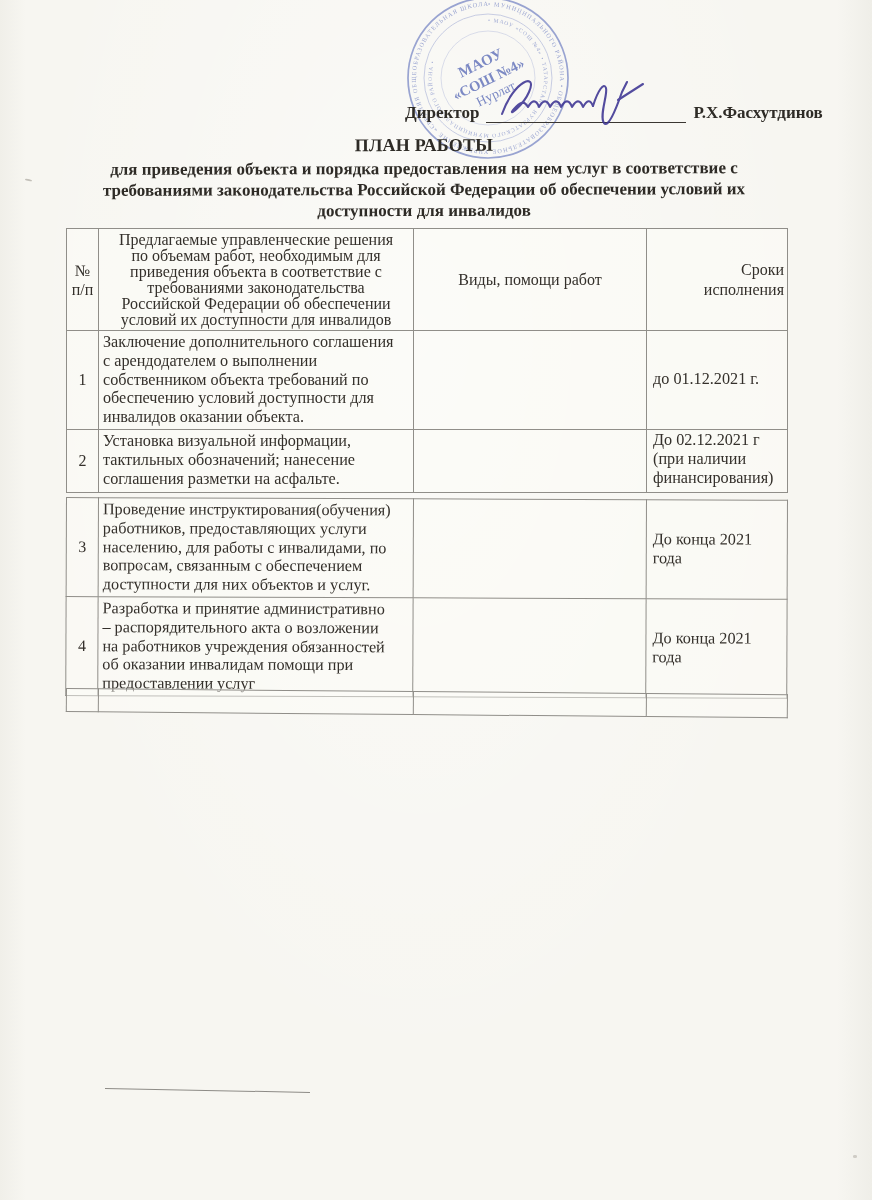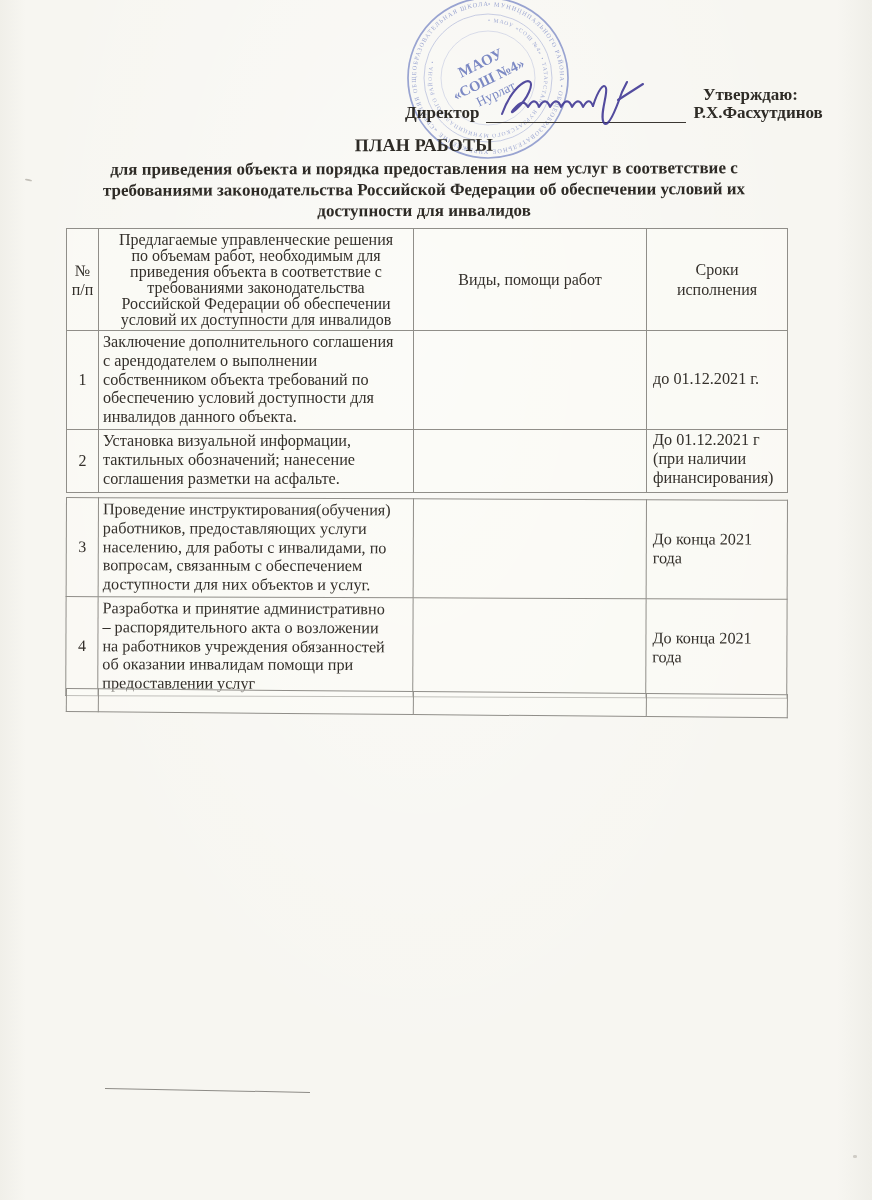--- a/index.html
+++ b/index.html
@@ -83,7 +83,6 @@
     </g>
   </svg>
 
-  <div class="approve-label">Утверждаю:</div>
   <div class="director-line">
     <span>Директор</span>
     <span class="sig-underline"></span>

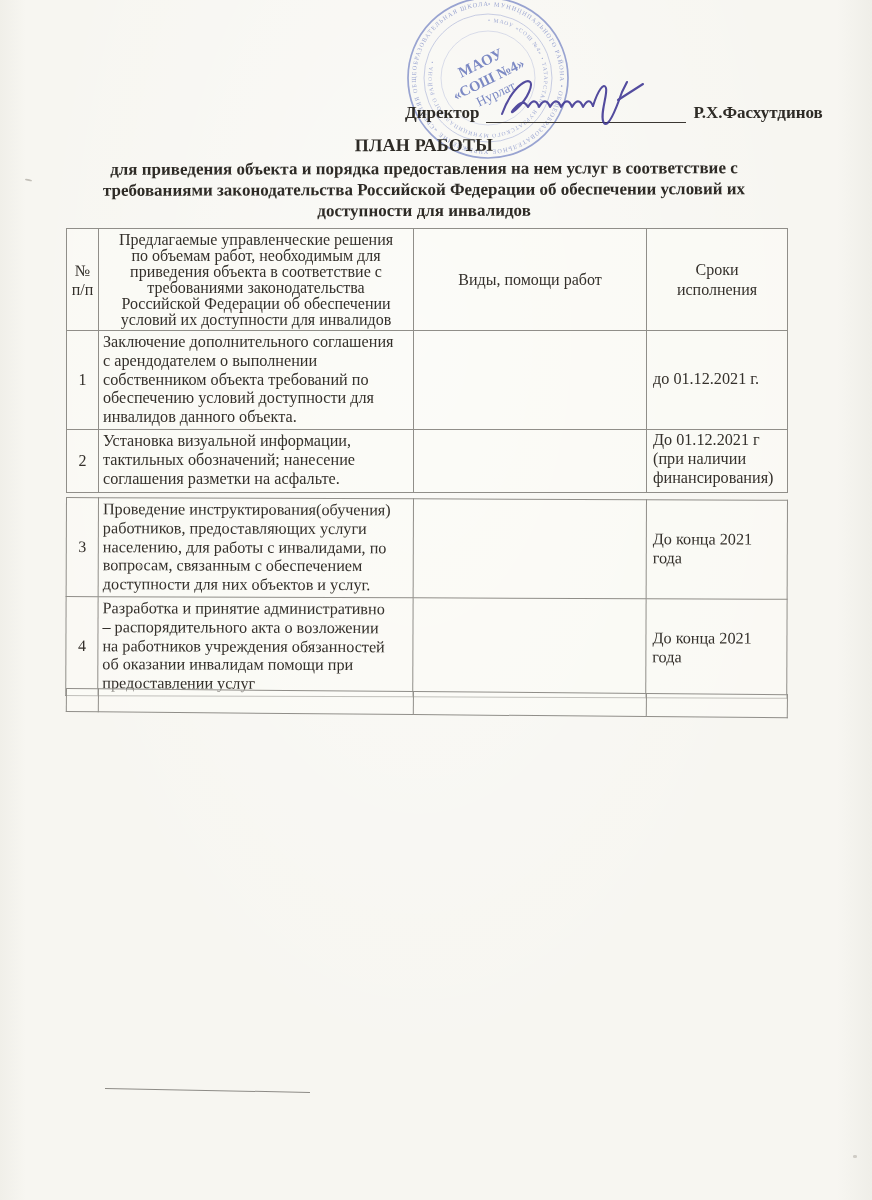--- a/index.html
+++ b/index.html
@@ -122,7 +122,7 @@
 Российской Федерации об обеспечении
 условий их доступности для инвалидов</td>
       <td class="c-works">Виды, помощи работ</td>
-      <td class="c-due h-due pre" style="text-align:center;vertical-align:middle;padding:13px">Сроки
+      <td class="c-due h-due pre" style="text-align:right;vertical-align:middle;padding:3px">Сроки
 исполнения</td>
     </tr>
     <tr style="height:97px">

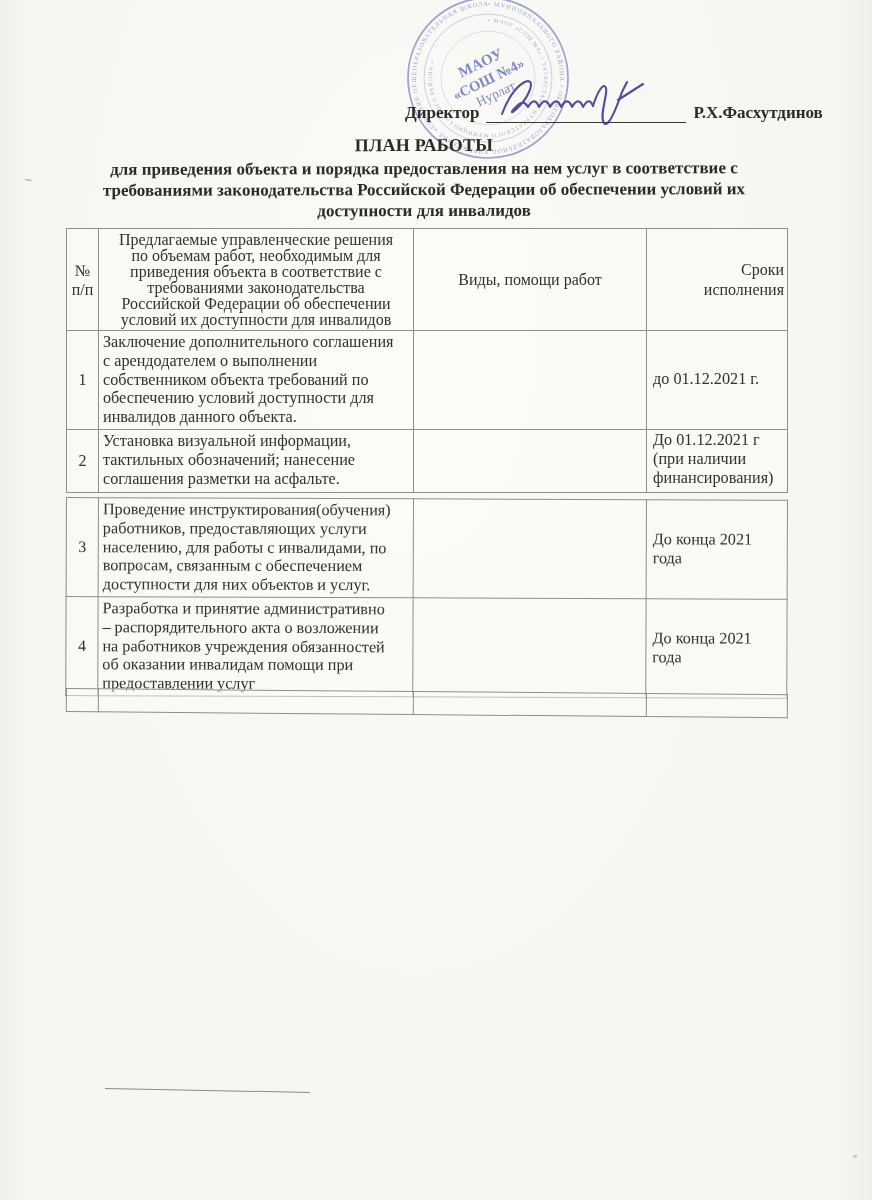--- a/index.html
+++ b/index.html
@@ -131,7 +131,7 @@
 с арендодателем о выполнении
 собственником объекта требований по
 обеспечению условий доступности для
-инвалидов данного объекта.</td>
+инвалидов оказании объекта.</td>
       <td class="c-works"></td>
       <td class="c-due pre">до 01.12.2021 г.</td>
     </tr>

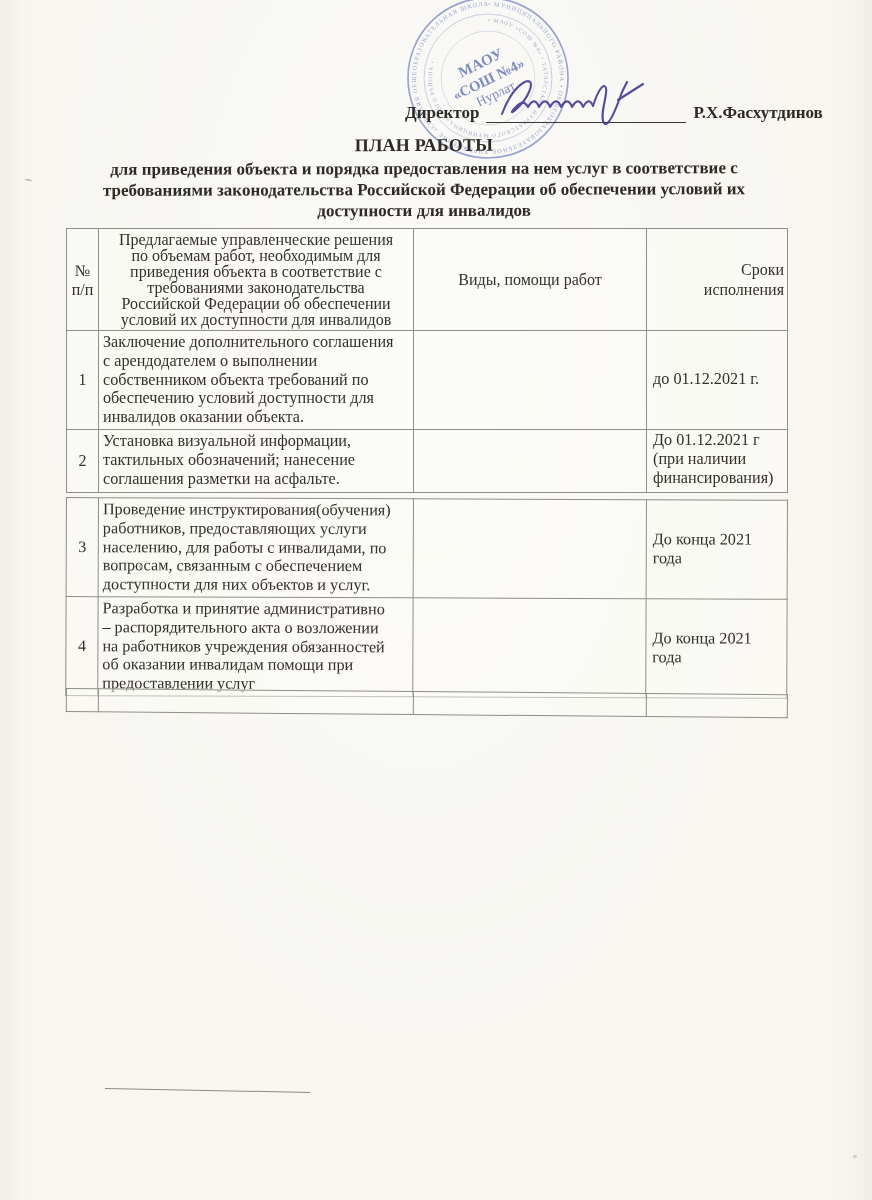--- a/index.html
+++ b/index.html
@@ -141,7 +141,7 @@
 тактильных обозначений; нанесение
 соглашения разметки на асфальте.</td>
       <td class="c-works"></td>
-      <td class="c-due pre v-top">До 01.12.2021 г
+      <td class="c-due pre v-top">До 02.12.2021 г
 (при наличии
 финансирования)</td>
     </tr>

